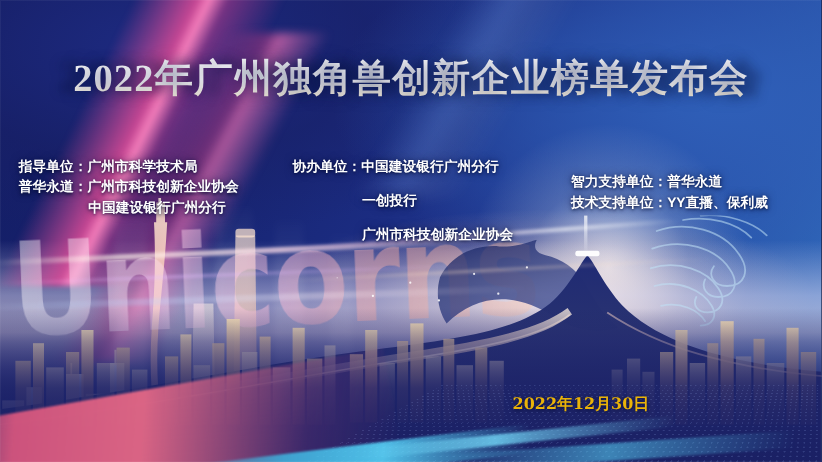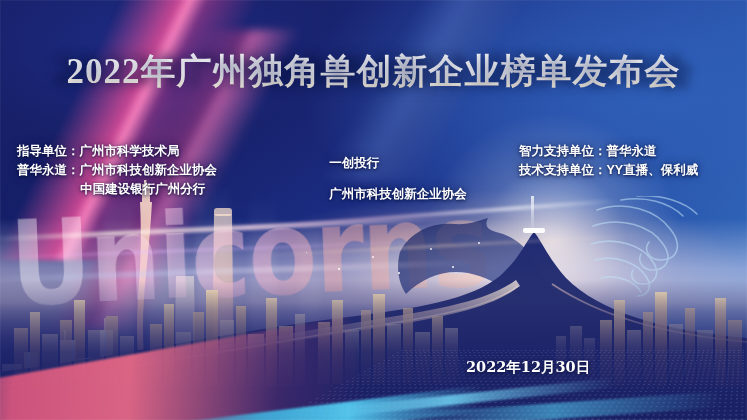--- a/index.html
+++ b/index.html
@@ -483,6 +483,7 @@
     </div>
 
     <div class="credit-col c2">
+      <span class="credit-line">协办单位：中国建设银行广州分行</span>
       <span class="credit-line indent-mid">一创投行</span>
       <span class="credit-line indent-mid">广州市科技创新企业协会</span>
     </div>

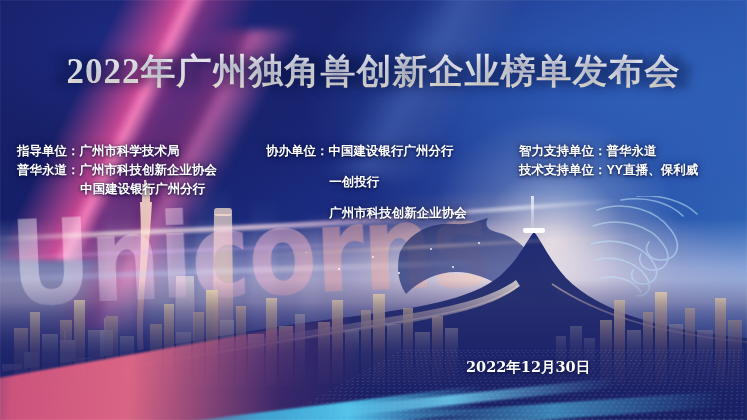--- a/index.html
+++ b/index.html
@@ -214,7 +214,7 @@
   }
   .credit-col.c1 { left: 17px;  top: 2px; }
   .credit-col.c2 { left: 266px; top: 2px; }
-  .credit-col.c3 { left: 519px; top: 2px; }
+  .credit-col.c3 { left: 519px; top: 16px; }
   .credit-line { display: block; }
   .credit-line.indent { padding-left: 5.05em; }
   .credit-line.indent-mid { padding-left: 5.05em; margin-top: 12px; }

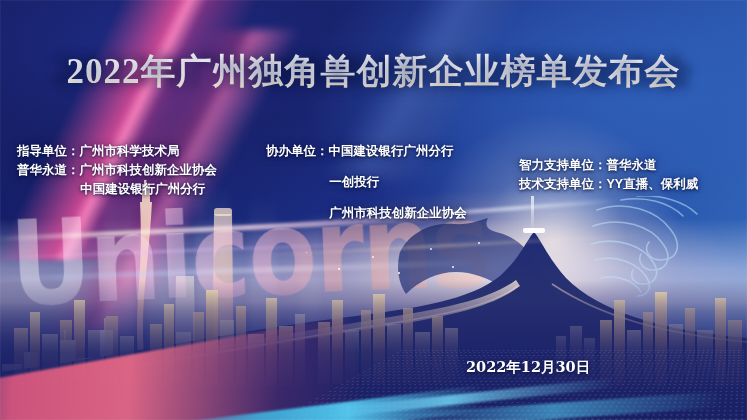--- a/index.html
+++ b/index.html
@@ -226,7 +226,7 @@
     font-family: "DejaVu Serif", "Liberation Serif", serif;
     font-size: 14.5px;
     font-weight: 700;
-    color: #ffffff;
+    color: #eab308;
     letter-spacing: 0px;
     text-shadow: 0 1px 4px rgba(5,12,50,0.9);
     white-space: nowrap;

